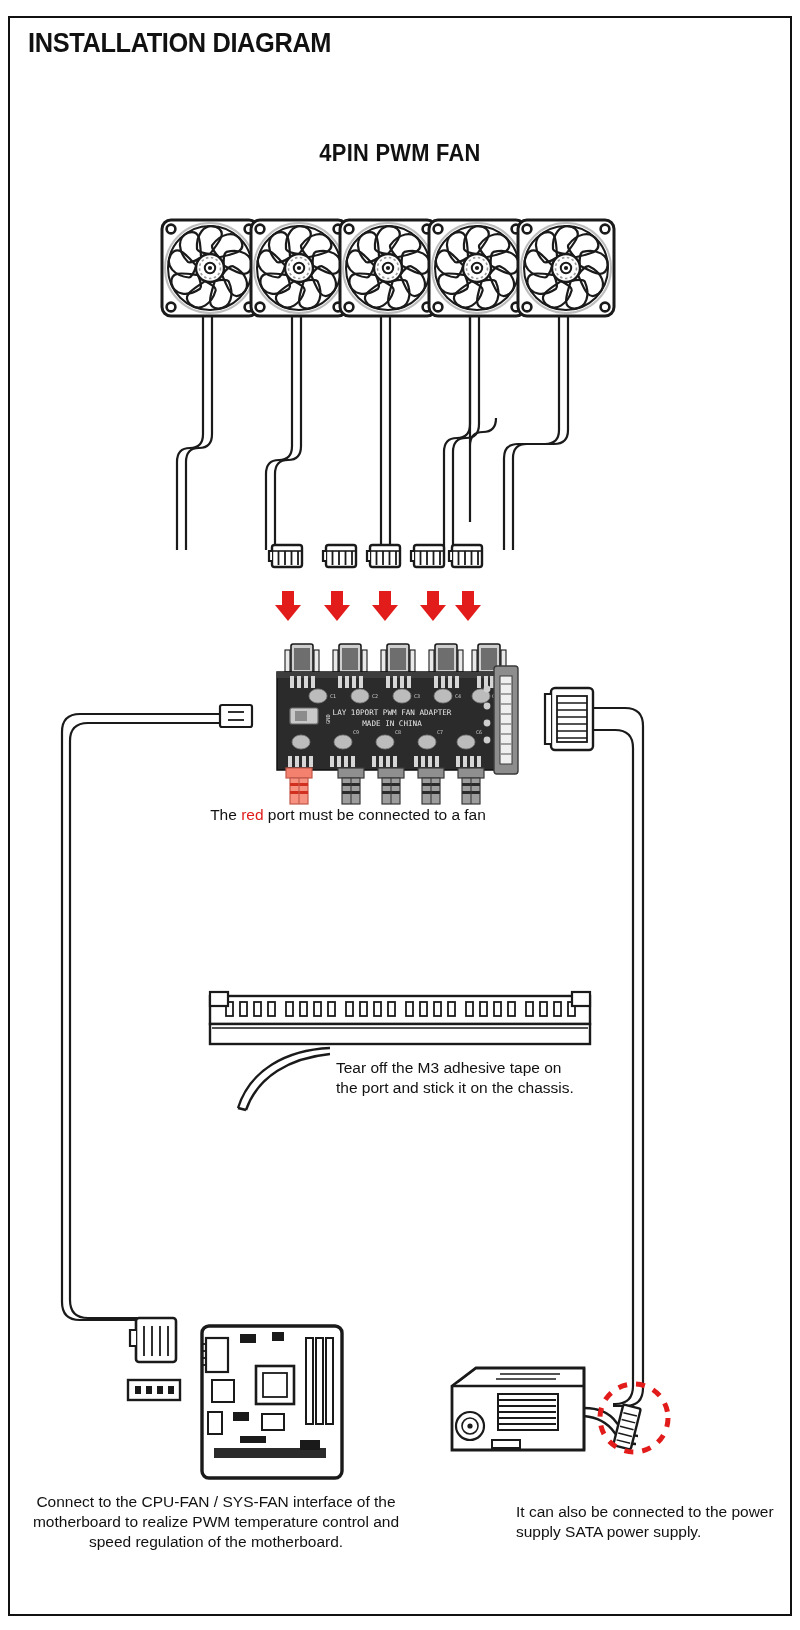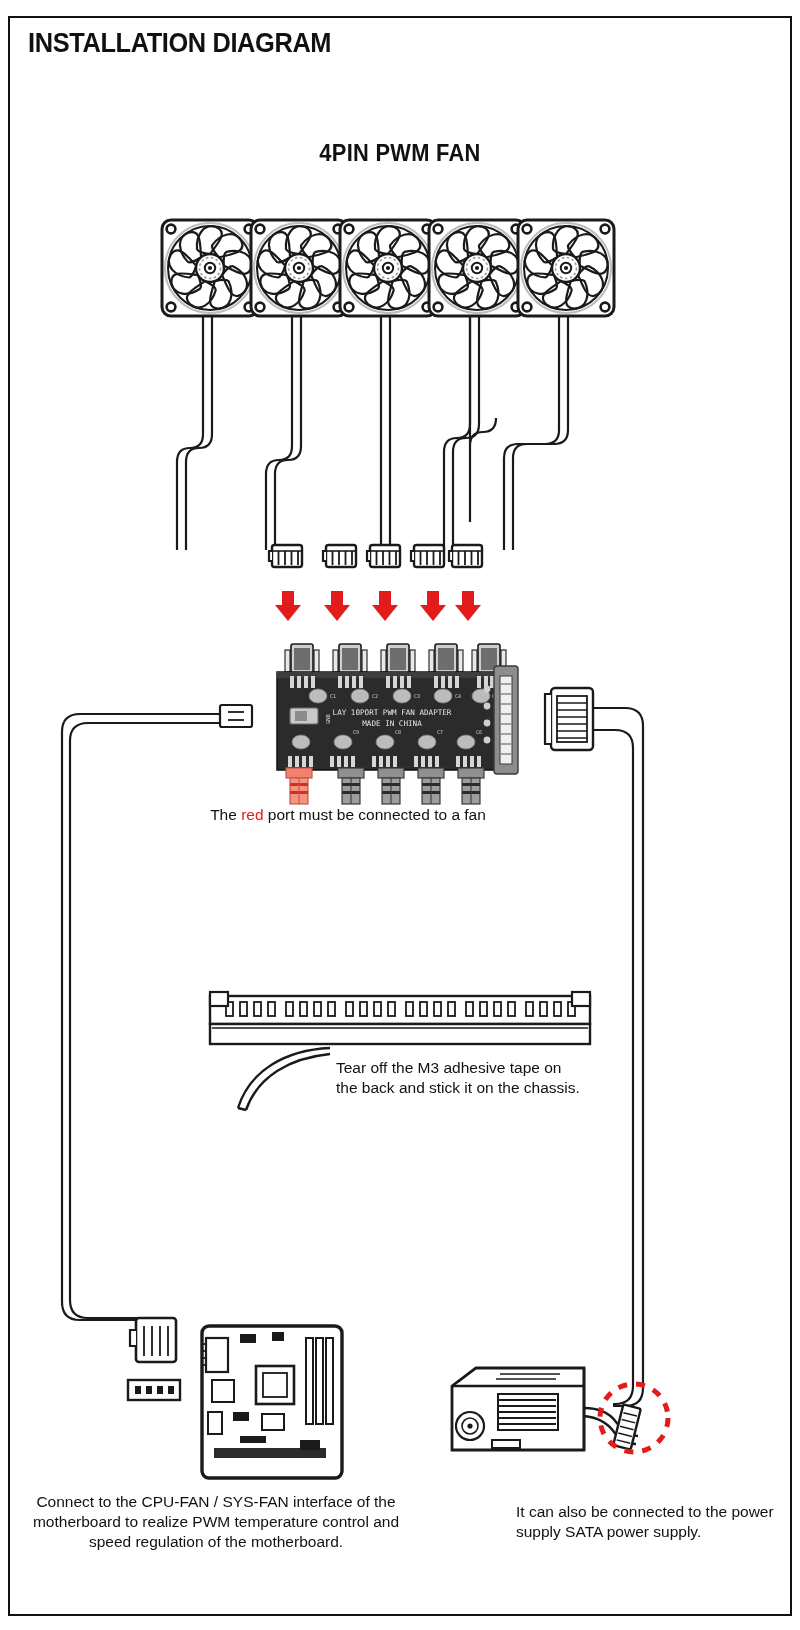--- a/index.html
+++ b/index.html
@@ -483,7 +483,7 @@
     <span>The </span><span class="redword">red</span><span> port must be connected to a fan</span>
   </div>
 
-  <div class="cap cap-tape">Tear off the M3 adhesive tape on the back and stick it on the chassis.</div>
+  <div class="cap cap-tape">Tear off the M3 adhesive tape on the port and stick it on the chassis.</div>
   <div class="cap cap-mb">Connect to the CPU-FAN / SYS-FAN interface of the motherboard to realize PWM temperature control and speed regulation of the motherboard.</div>
   <div class="cap cap-psu">It can also be connected to the power supply SATA power supply.</div>
 </div>

